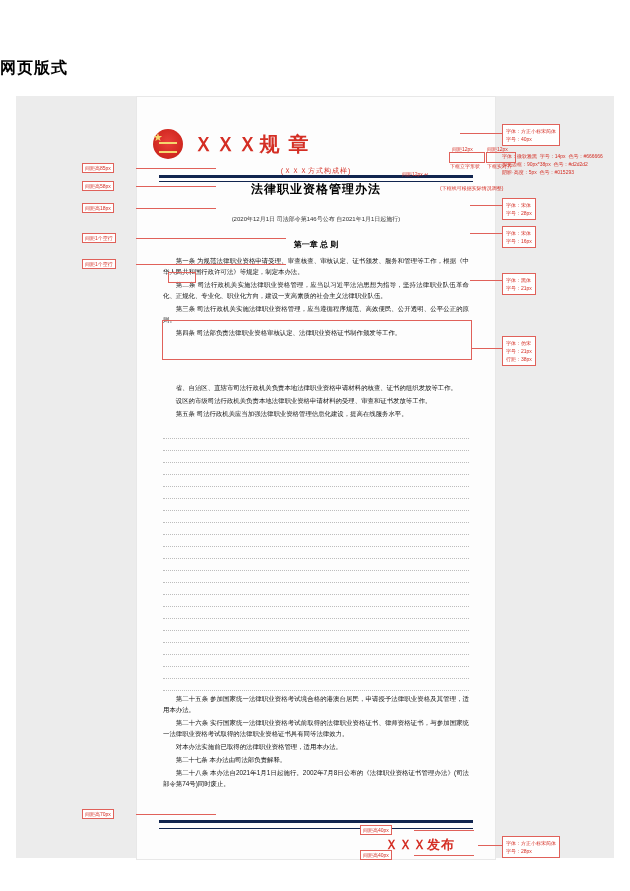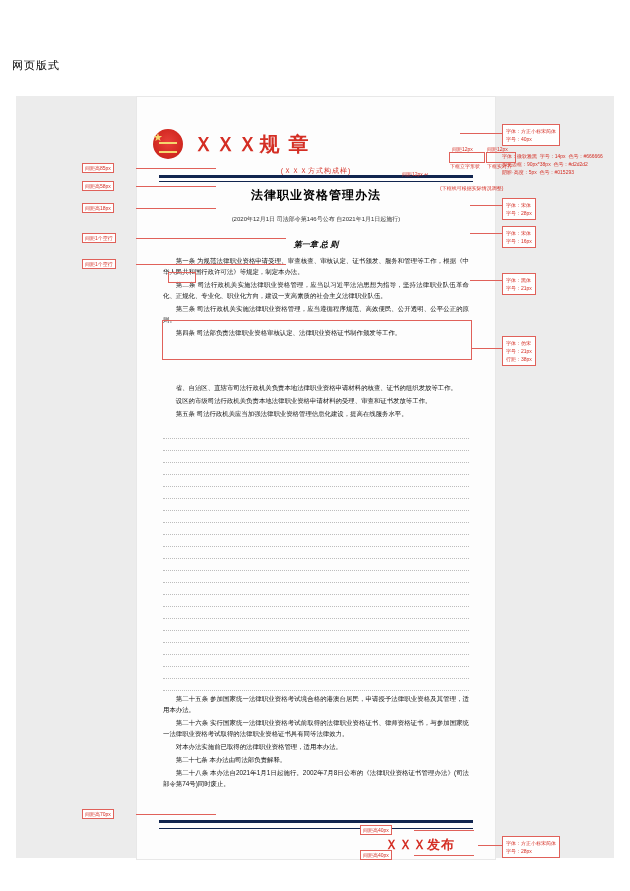--- a/index.html
+++ b/index.html
@@ -12,8 +12,8 @@
     overflow:hidden;
   }
   .page-heading{
-    position:absolute;left:12px;top:58px;
-    font-size:11px;font-weight:normal;letter-spacing:1px;
+    position:absolute;left:0;top:58px;
+    font-size:16px;font-weight:bold;letter-spacing:1px;
     color:#000;
   }
   

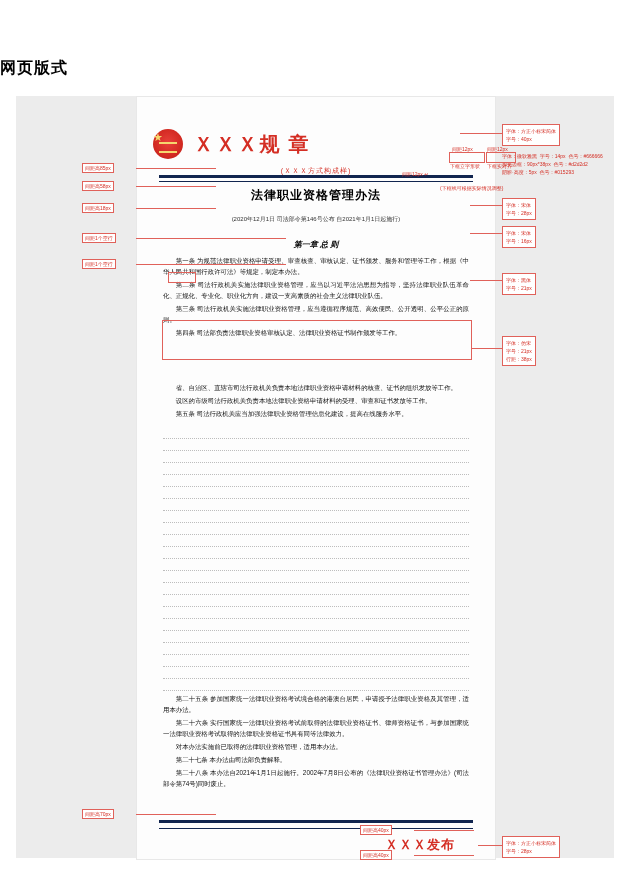--- a/index.html
+++ b/index.html
@@ -67,7 +67,7 @@
   }
   
   .doc-title{
-    position:absolute;left:0;right:0;top:90px;text-align:center;
+    position:absolute;left:0;right:0;top:84px;text-align:center;
     font-family:"Liberation Serif","DejaVu Serif",serif;
     font-size:12px;font-weight:bold;letter-spacing:1px;
   }

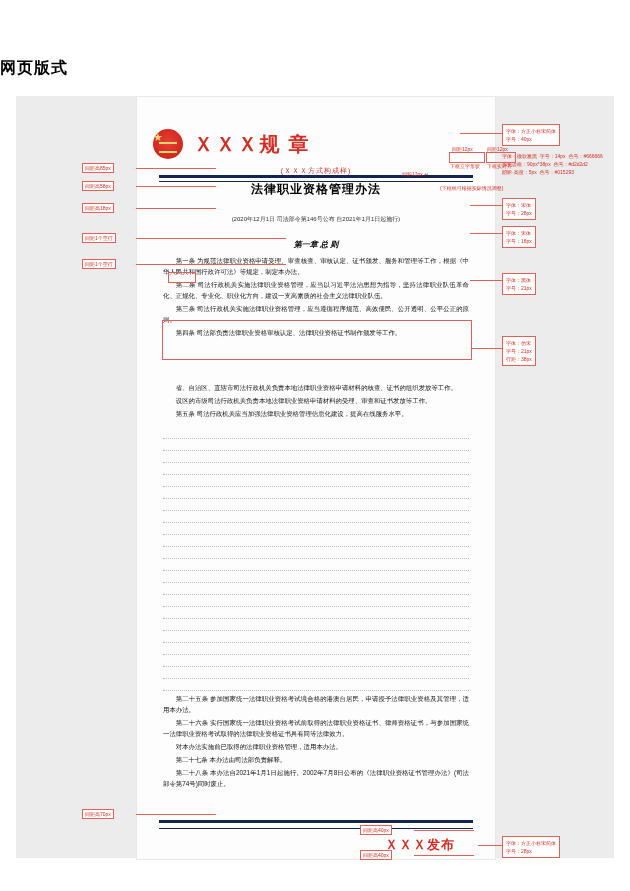--- a/index.html
+++ b/index.html
@@ -79,7 +79,7 @@
     position:absolute;left:0;right:0;text-align:center;
     font-size:8px;font-weight:bold;
   }
-  .chapter1{top:142px;font-style:italic;}
+  .chapter1{top:142px;}
   .chapter5{top:578px;}
 
   .body-text{

